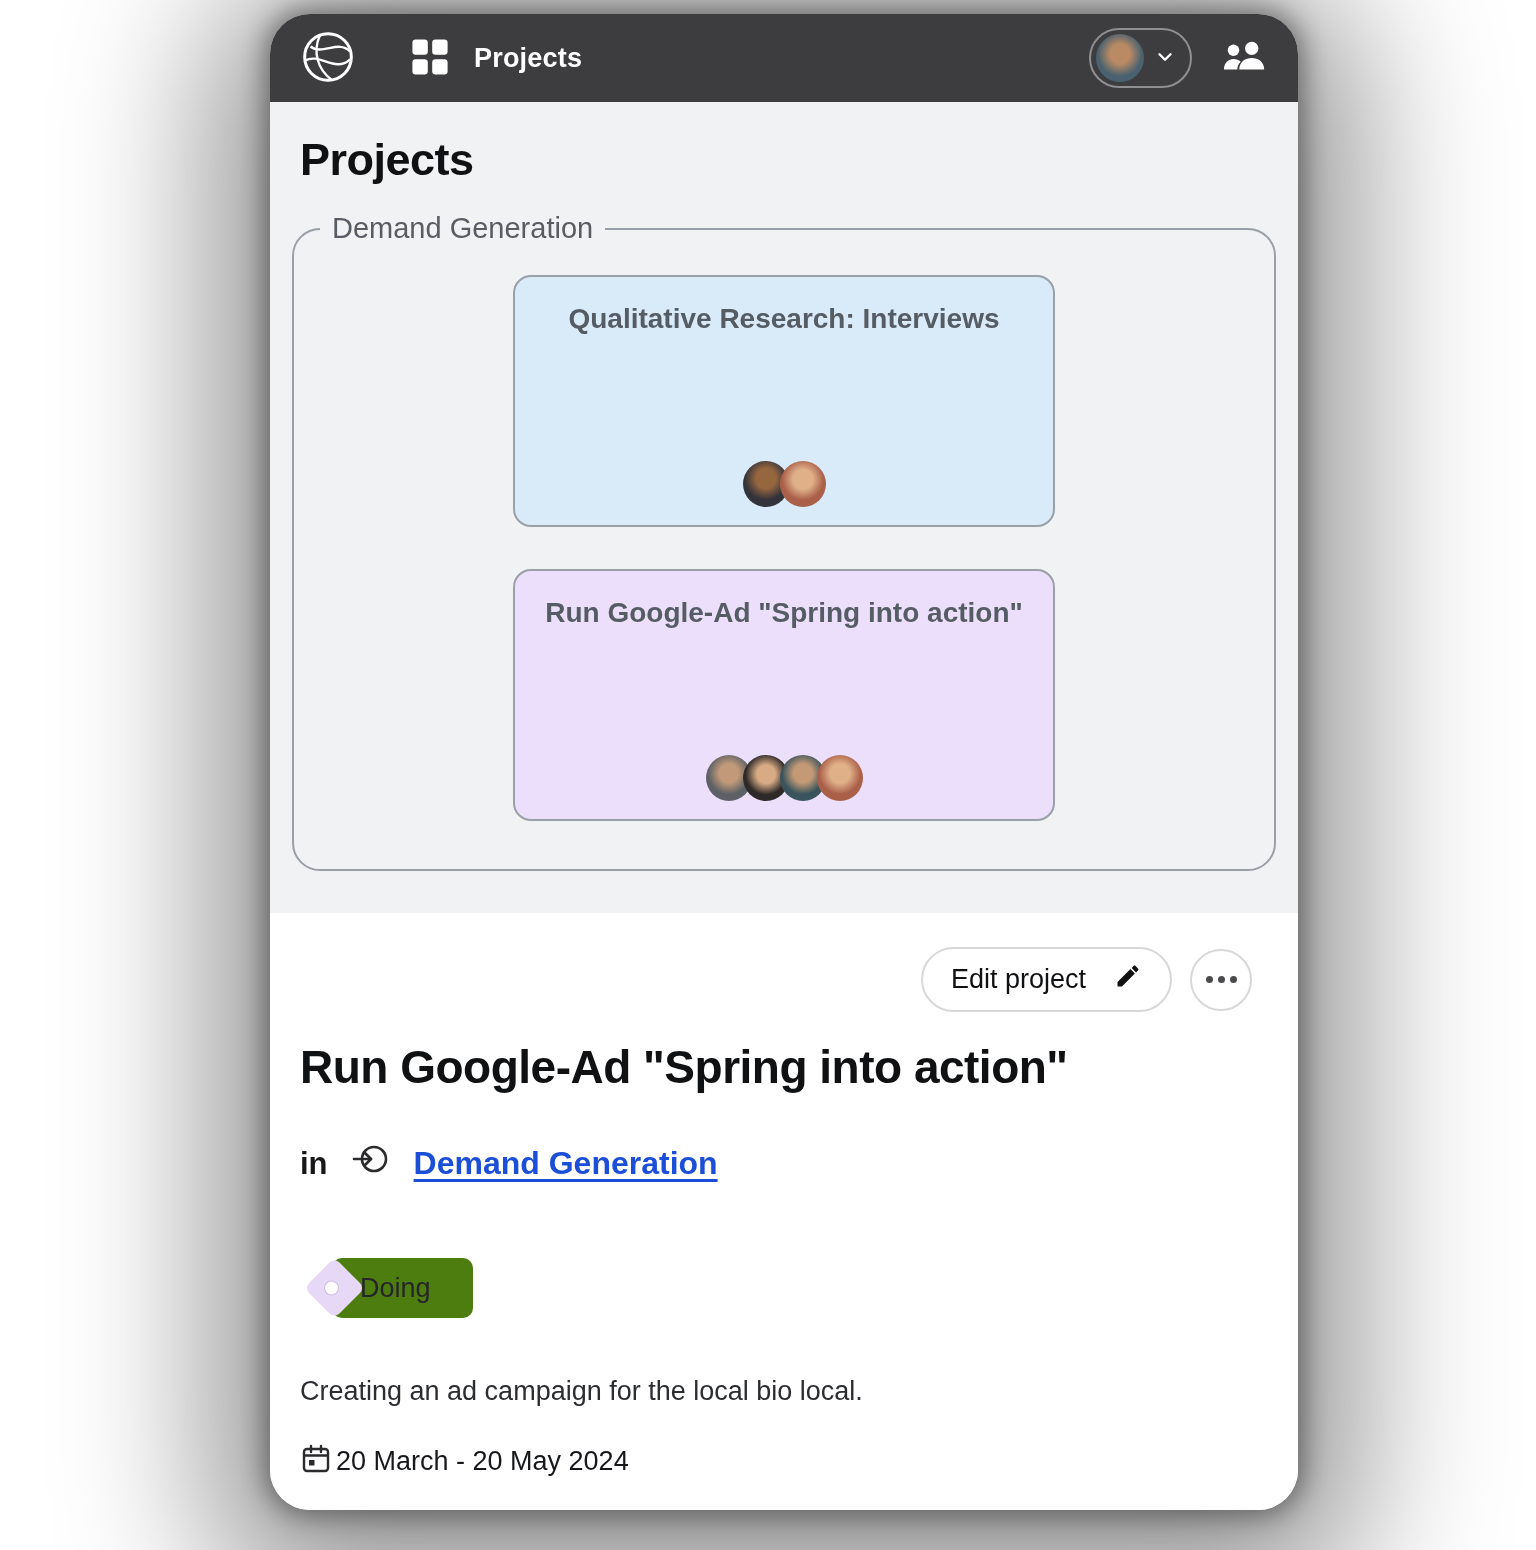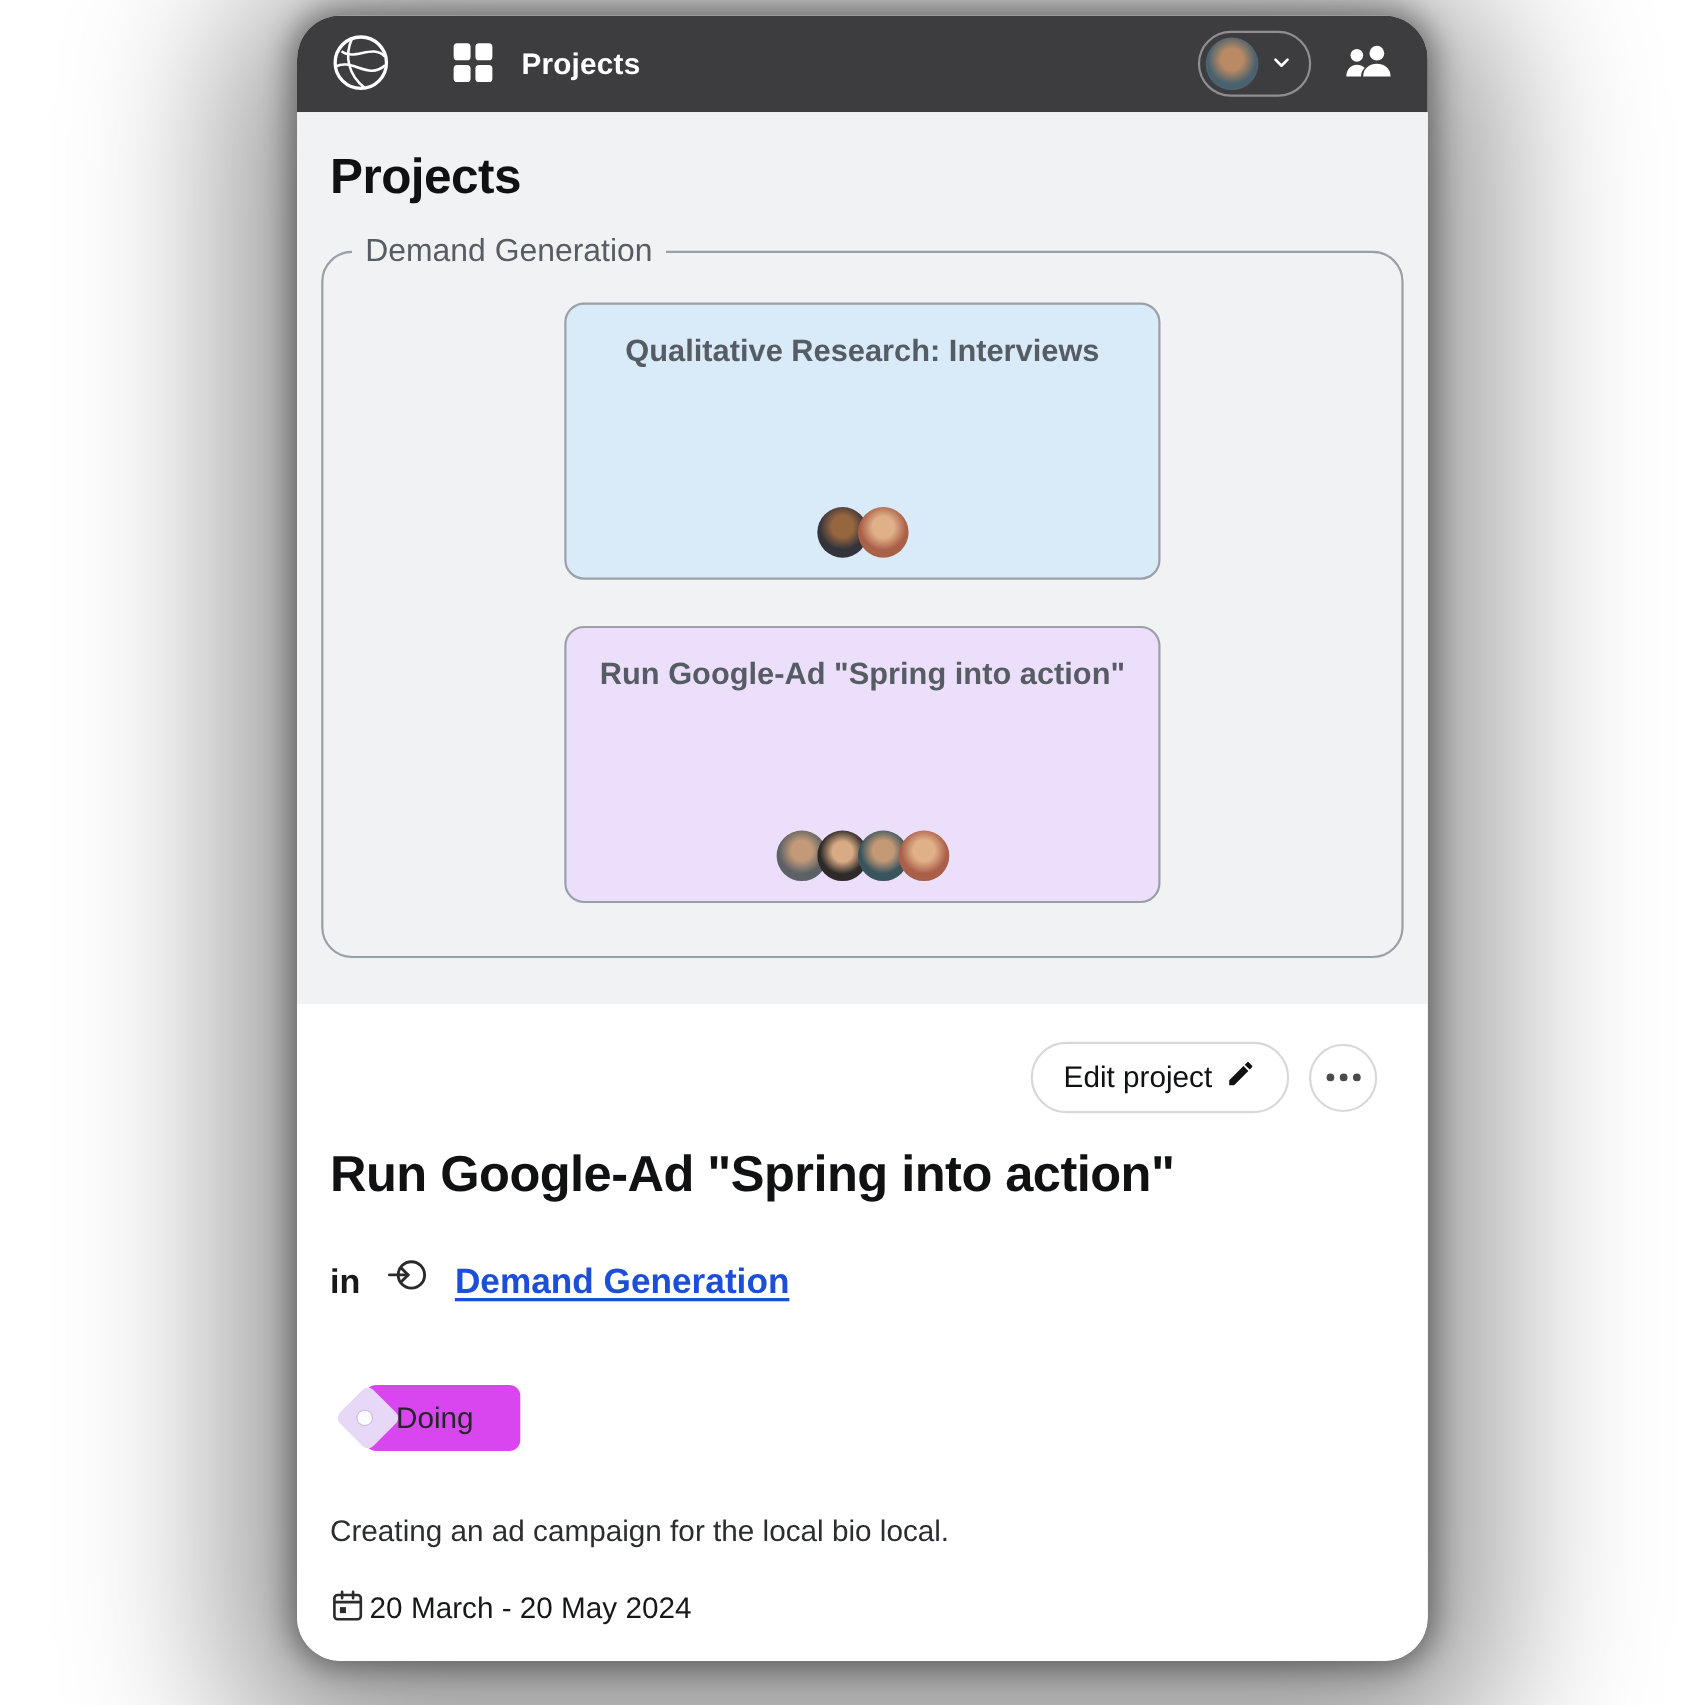--- a/index.html
+++ b/index.html
@@ -77,7 +77,7 @@
 
   .detail-actions { display:flex; justify-content:flex-end; align-items:center; gap:18px; padding-right:16px; }
   .edit-btn {
-    display:flex; align-items:center; gap:12px;
+    display:flex; align-items:center; gap:28px;
     background:#fff; border:2px solid #d8d8da; border-radius:999px;
     padding:13px 28px; font-size:27px; font-weight:500; color:#101113;
     font-family:inherit; cursor:pointer;

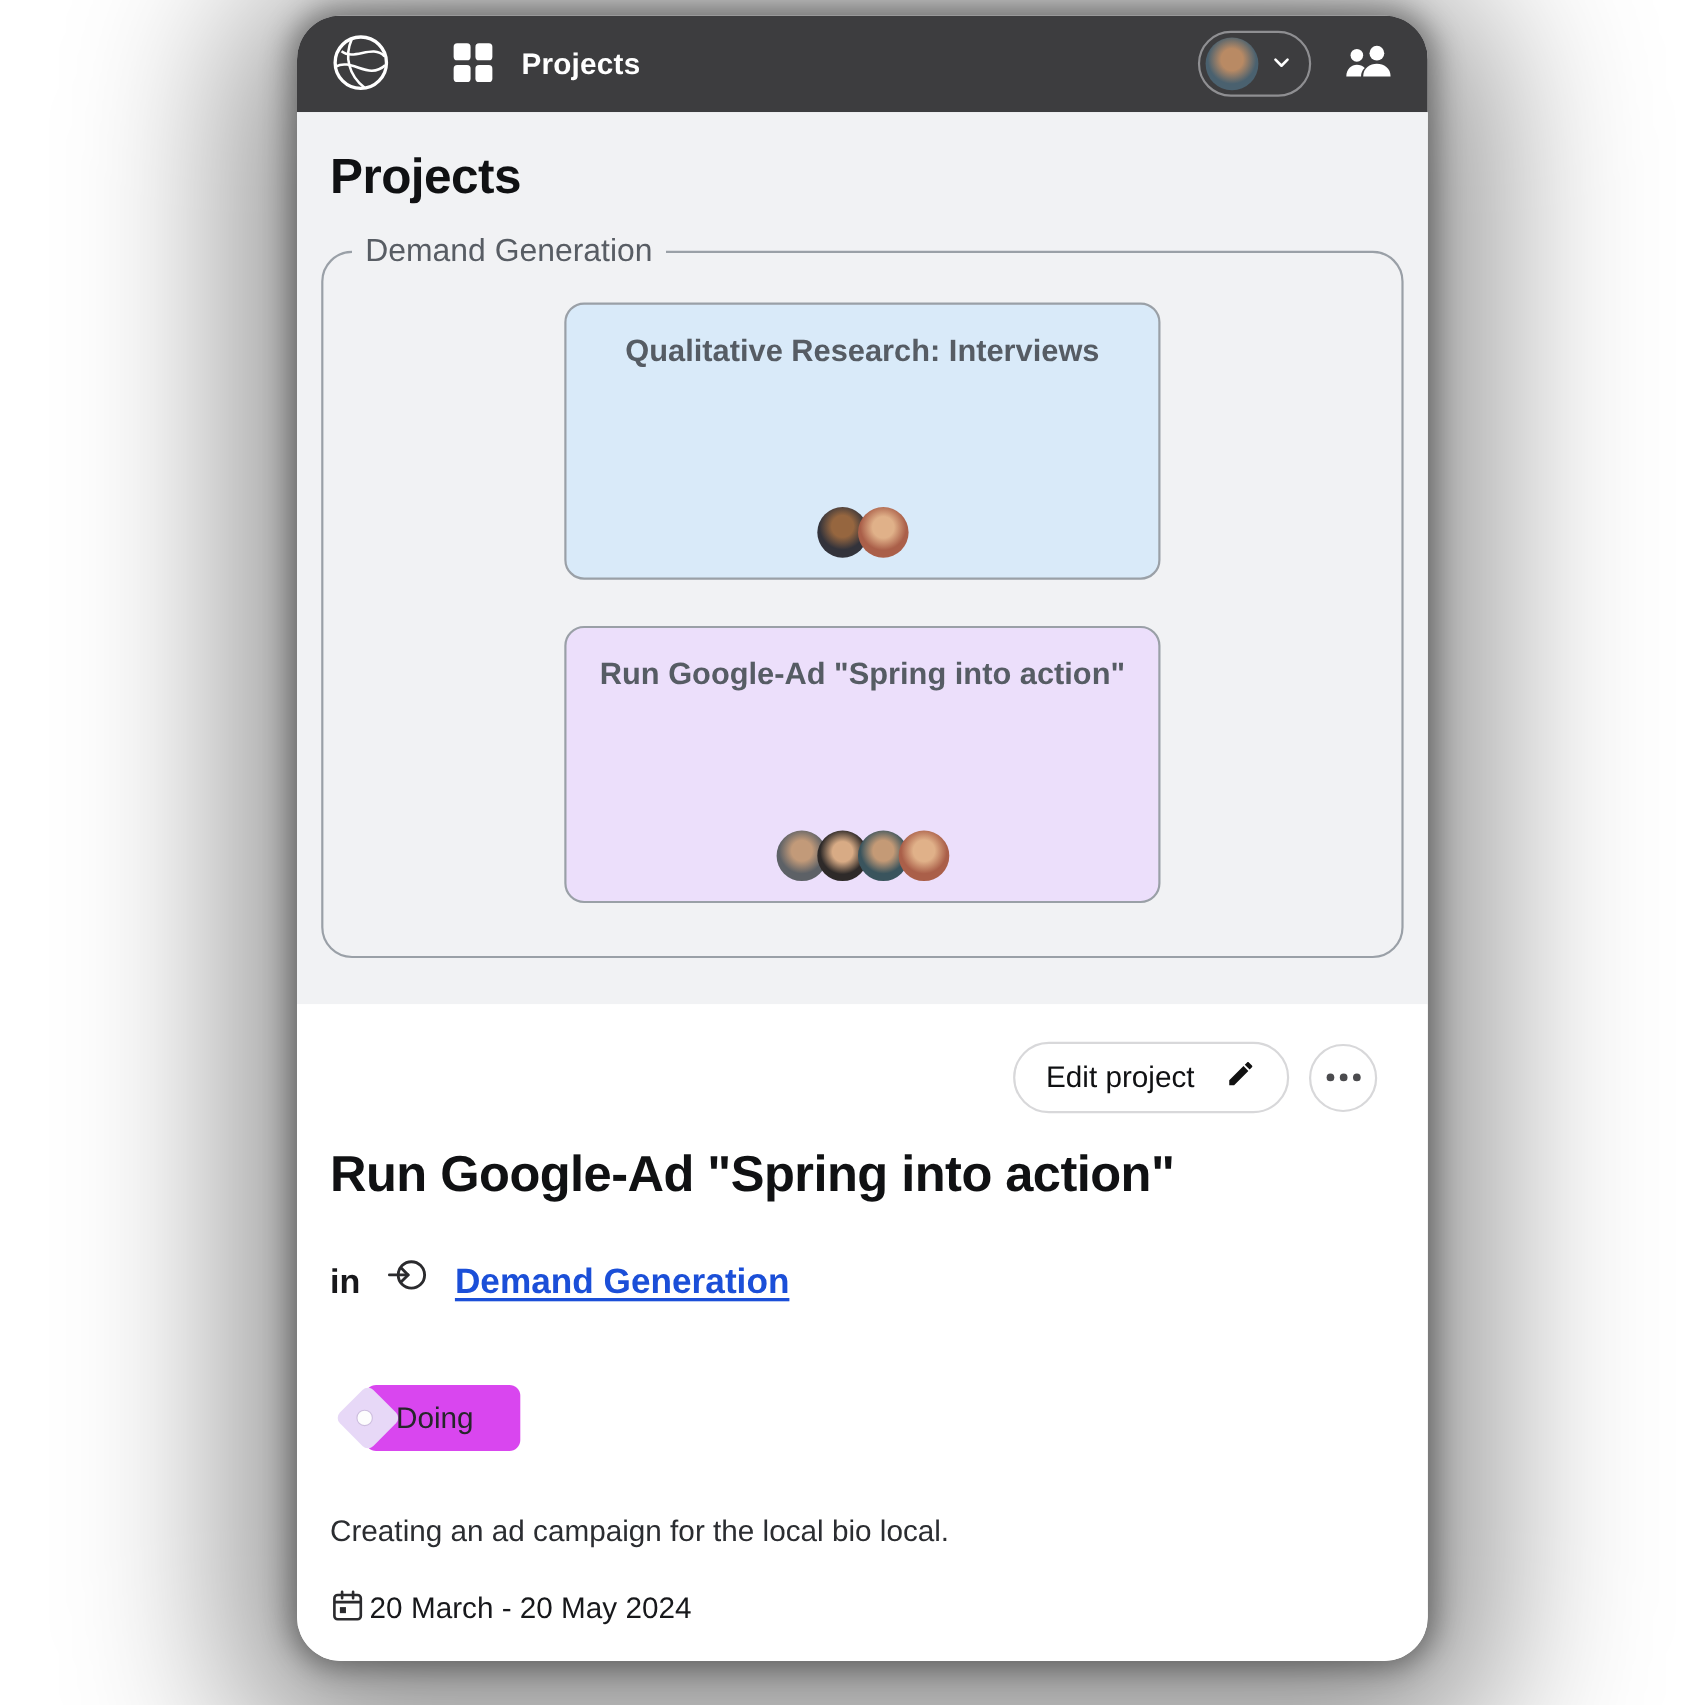--- a/index.html
+++ b/index.html
@@ -103,7 +103,7 @@
   .status-badge {
     position:relative; display:inline-flex; align-items:center;
     height:60px; margin-left:32px; padding:0 42px 0 28px;
-    background:#d946ef; border-radius:10px; cursor:pointer;
+    background:#4d7c0f; border-radius:10px; cursor:pointer;
   }
   .badge-tip {
     position:absolute; left:-19px; top:50%;

